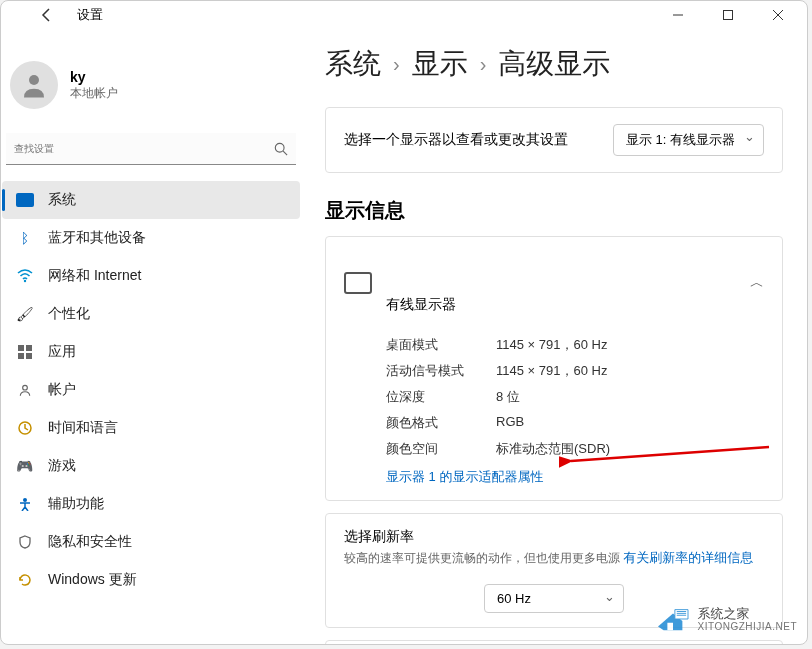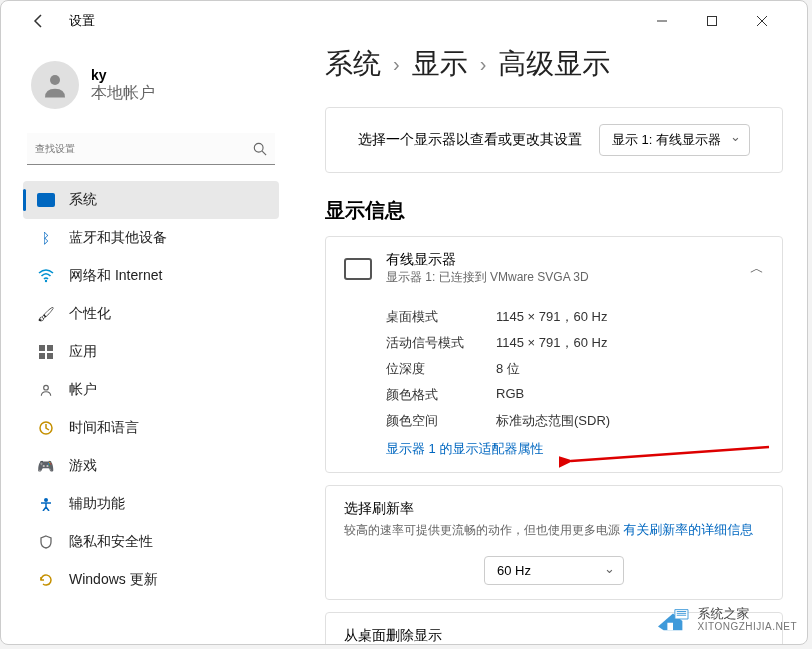--- a/index.html
+++ b/index.html
@@ -5,7 +5,7 @@
 * { box-sizing: border-box; margin: 0; padding: 0; font-family: "Segoe UI", "Microsoft YaHei", sans-serif; }
 body { background: #f3f3f3; width: 812px; height: 649px; overflow: hidden; position: relative; }
 .window { background: #fff; width: 808px; height: 645px; border: 1px solid #ccc; border-radius: 8px; position: relative; overflow: hidden; }
-.titlebar { height: 40px; display: flex; align-items: center; padding: 0 24px; }
+.titlebar { height: 40px; display: flex; align-items: flex-start; padding: 0 8px; margin-left: 24px; }
 .titlebar-left { display: flex; align-items: center; gap: 16px; }
 .back-btn { width: 28px; height: 28px; display: flex; align-items: center; justify-content: center; cursor: pointer; }
 .title-text { font-size: 13px; }

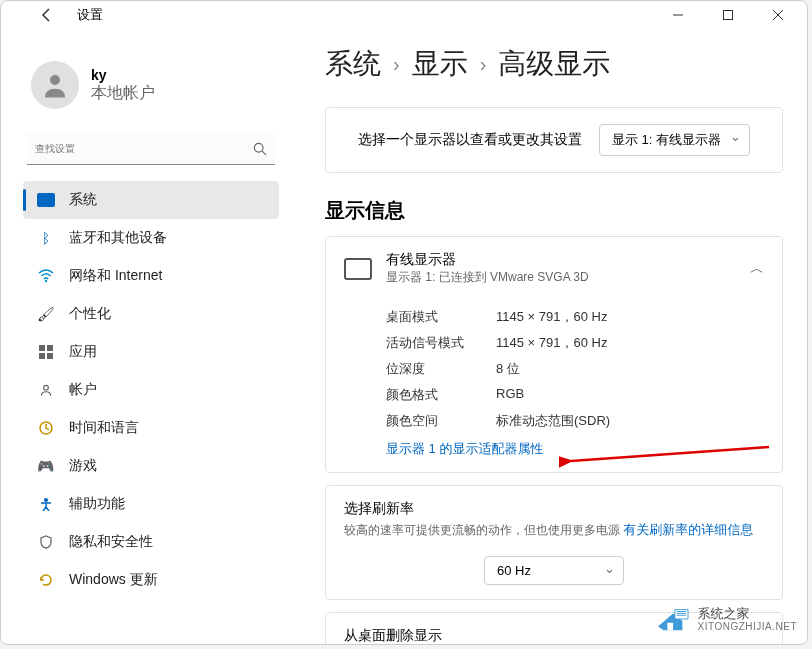--- a/index.html
+++ b/index.html
@@ -12,7 +12,7 @@
 .titlebar-right { margin-left: auto; display: flex; gap: 8px; }
 .win-btn { width: 42px; height: 28px; display: flex; align-items: center; justify-content: center; cursor: pointer; }
 .main { display: flex; height: calc(100% - 40px); }
-.sidebar { width: 300px; padding: 8px 22px; overflow-y: auto; }
+.sidebar { width: 300px; padding: 8px 1px; overflow-y: auto; }
 .user-block { display: flex; align-items: center; gap: 12px; padding: 12px 8px 20px; }
 .avatar { width: 48px; height: 48px; border-radius: 50%; background: #e0e0e0; display: flex; align-items: center; justify-content: center; }
 .user-name { font-size: 14px; font-weight: 600; }

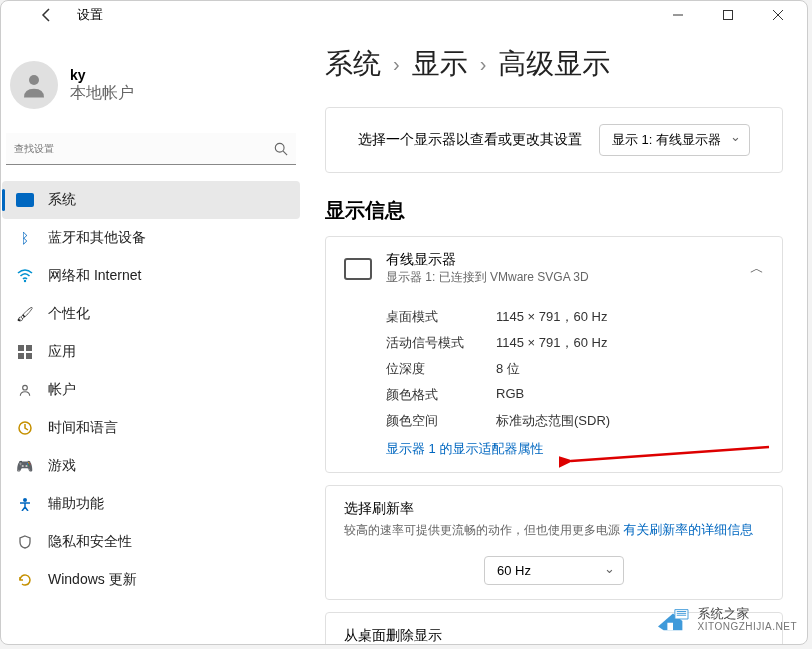--- a/index.html
+++ b/index.html
@@ -16,7 +16,7 @@
 .user-block { display: flex; align-items: center; gap: 12px; padding: 12px 8px 20px; }
 .avatar { width: 48px; height: 48px; border-radius: 50%; background: #e0e0e0; display: flex; align-items: center; justify-content: center; }
 .user-name { font-size: 14px; font-weight: 600; }
-.user-sub { font-size: 16px; color: #666; }
+.user-sub { font-size: 12px; color: #666; }
 .search-box { display: flex; align-items: center; border-bottom: 1px solid #888; padding: 6px 8px; margin: 4px 4px 16px; background: #fbfbfb; }
 .search-input { border: none; outline: none; flex: 1; font-size: 10px; background: transparent; padding: 4px 0; }
 .nav-item { display: flex; align-items: center; gap: 14px; padding: 10px 14px; border-radius: 4px; cursor: pointer; font-size: 14px; color: #222; }

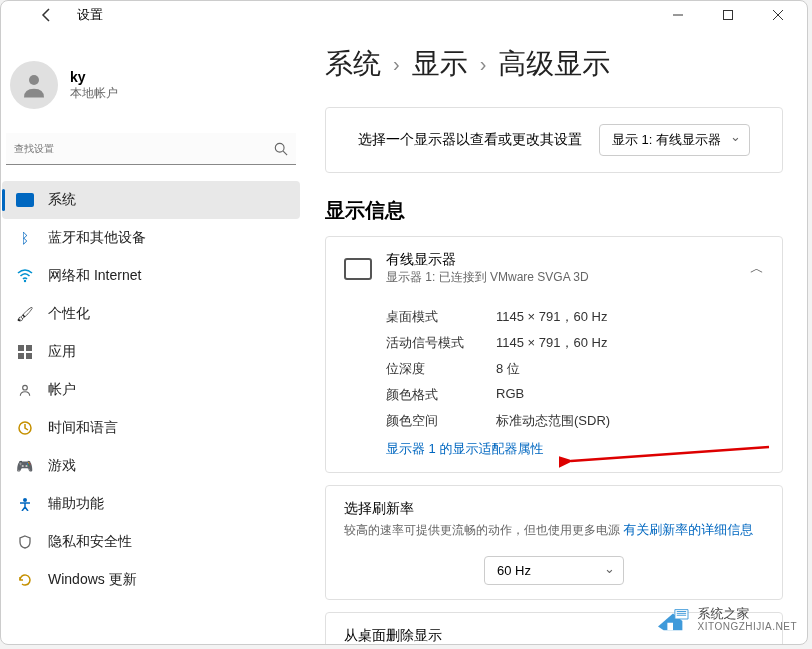--- a/index.html
+++ b/index.html
@@ -27,7 +27,7 @@
 .breadcrumb { display: flex; align-items: center; gap: 12px; font-size: 28px; font-weight: 400; color: #222; margin-bottom: 24px; }
 .bc-sep { color: #888; font-size: 20px; }
 .bc-link { cursor: pointer; }
-.selector-card { border: 1px solid #e0e0e0; border-radius: 4px; padding: 16px 32px; display: flex; align-items: center; justify-content: space-between; margin-bottom: 24px; }
+.selector-card { border: 1px solid #e0e0e0; border-radius: 4px; padding: 16px 18px; display: flex; align-items: center; justify-content: space-between; margin-bottom: 24px; }
 .selector-text { font-size: 14px; }
 .dropdown { border: 1px solid #ccc; border-radius: 4px; padding: 6px 28px 6px 12px; font-size: 13px; background: #fff; position: relative; cursor: pointer; min-width: 140px; }
 .dropdown::after { content: "⌄"; position: absolute; right: 8px; top: 4px; color: #666; }

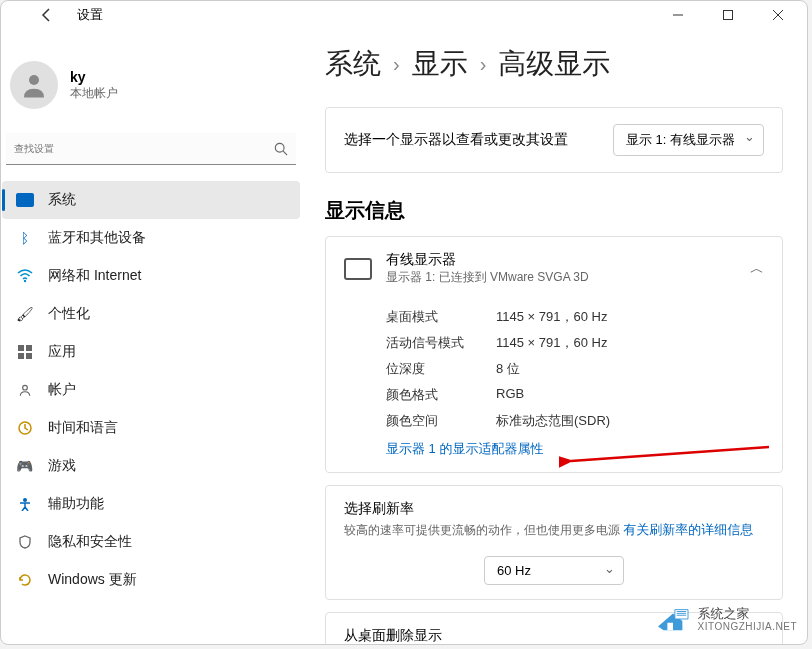--- a/index.html
+++ b/index.html
@@ -35,7 +35,7 @@
 .info-card { border: 1px solid #e0e0e0; border-radius: 4px; margin-bottom: 12px; }
 .info-header { display: flex; align-items: center; padding: 14px 18px; gap: 14px; cursor: pointer; }
 .monitor-icon { width: 28px; height: 22px; border: 2px solid #555; border-radius: 3px; }
-.info-header-text { flex: 1; }
+.info-header-text { flex: 1; margin-top: 45px; }
 .info-title { font-size: 14px; }
 .info-sub { font-size: 12px; color: #666; }
 .chevron { color: #666; font-size: 14px; }

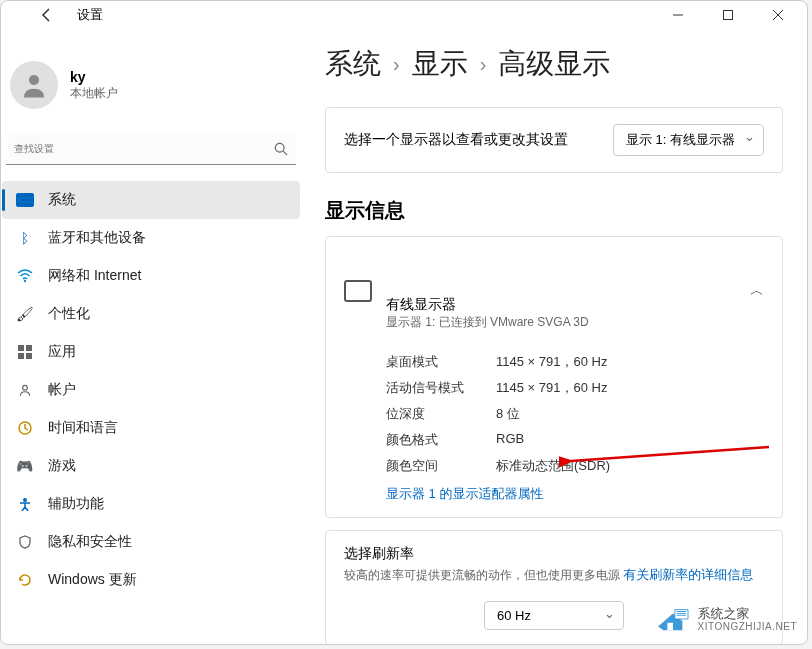--- a/index.html
+++ b/index.html
@@ -217,7 +217,6 @@
           <div class="monitor-icon"></div>
           <div class="info-header-text">
             <div class="info-title">有线显示器</div>
-            <div class="info-sub">显示器 1: 已连接到 VMware SVGA 3D</div>
           </div>
           <span class="chevron">︿</span>
         </div>

